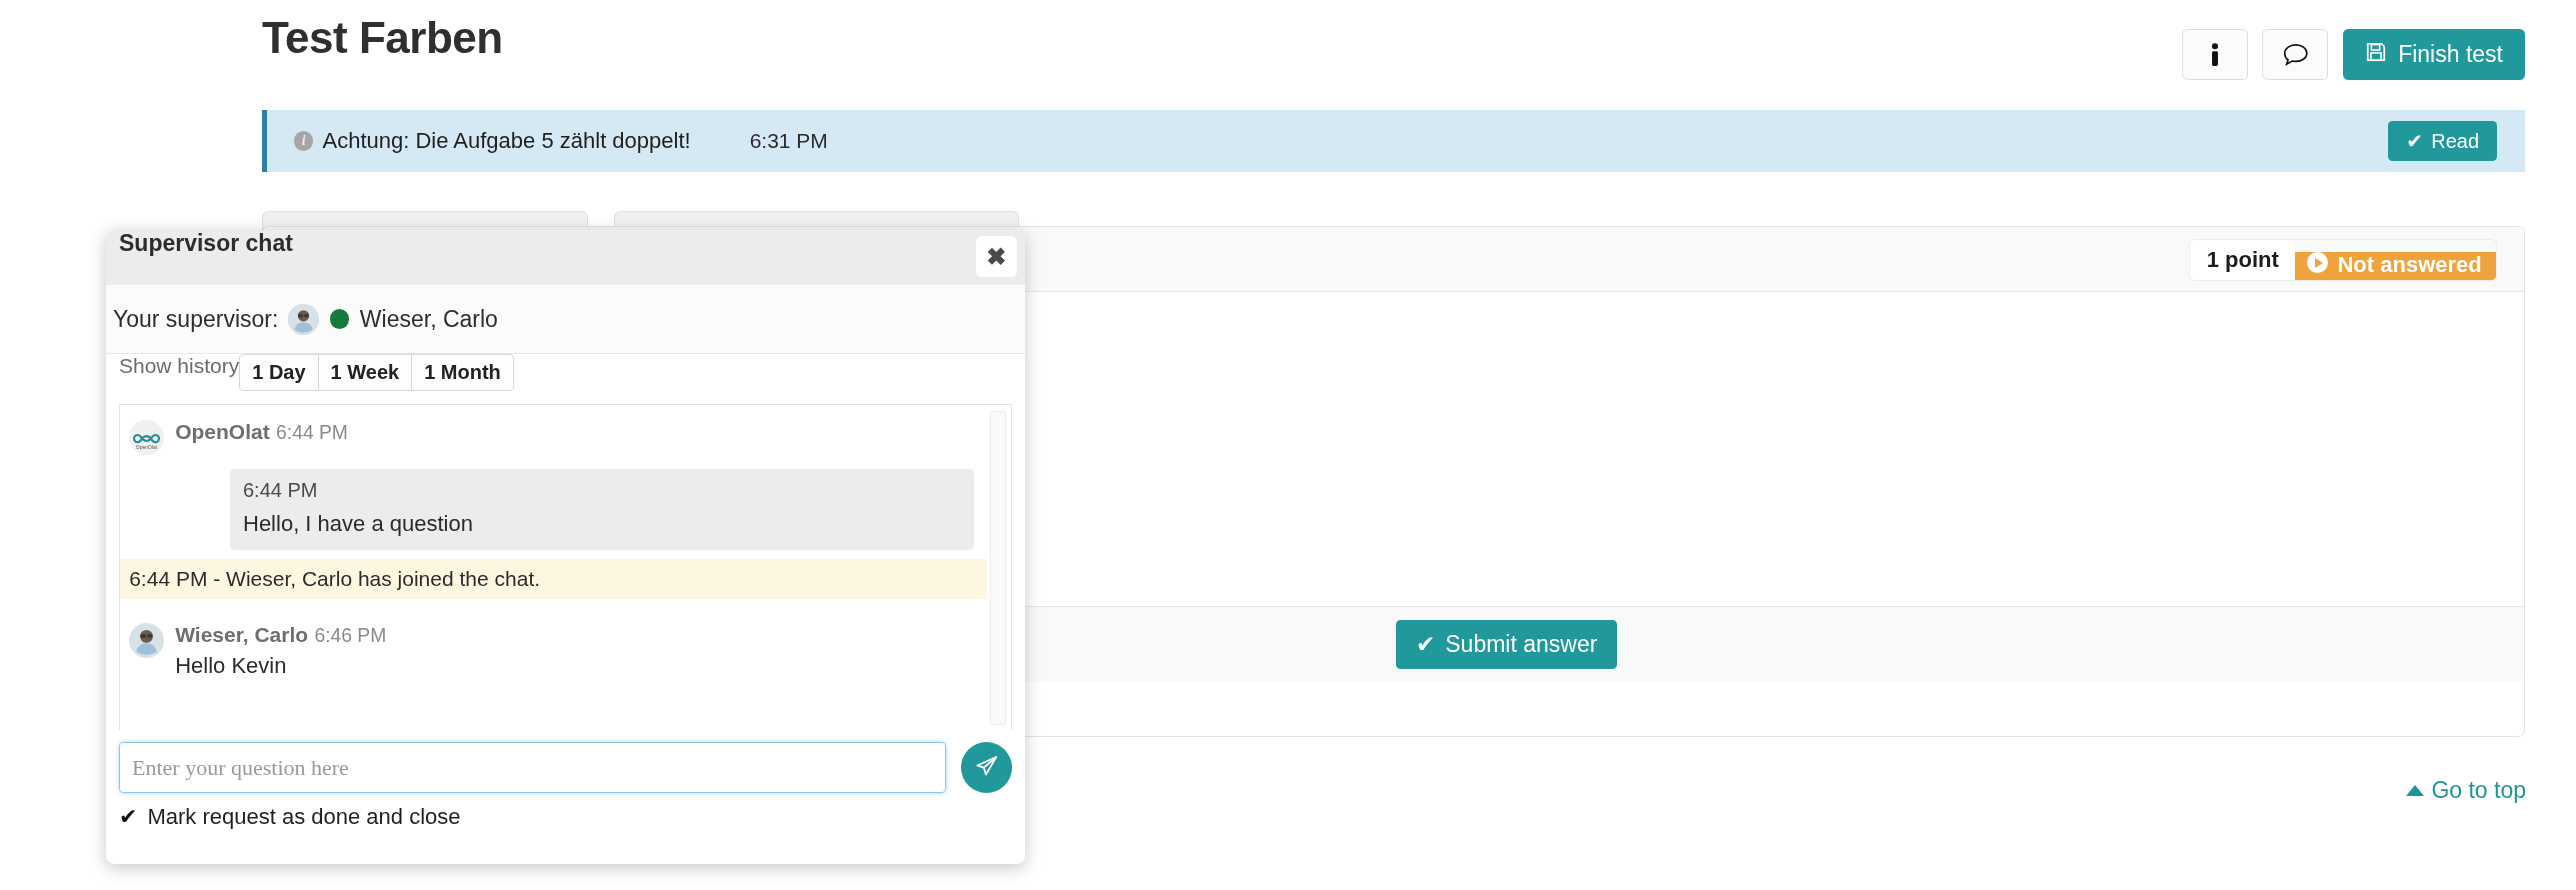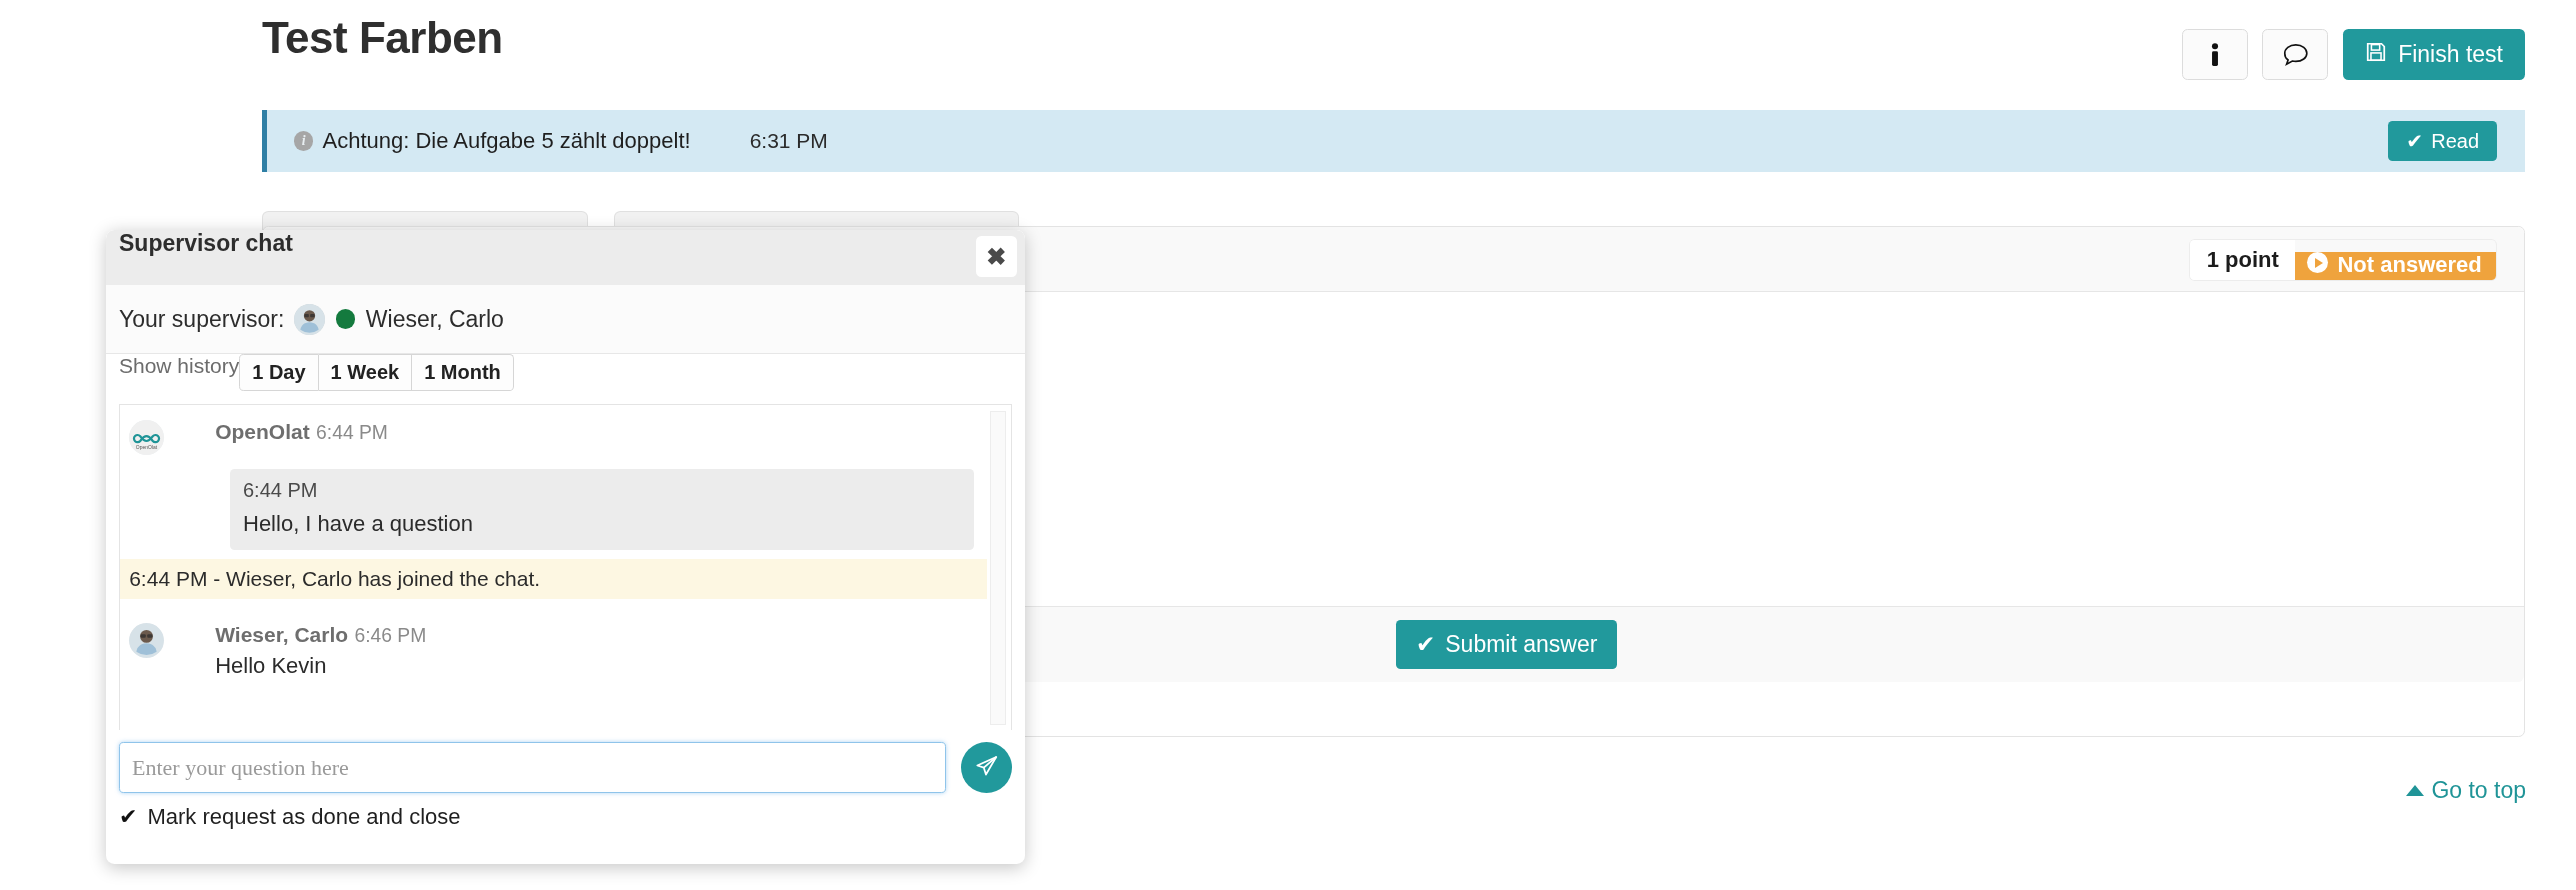--- a/index.html
+++ b/index.html
@@ -203,7 +203,7 @@
   .chat-supervisor {
     height: 69px; background: #fbfbfb;
     border-bottom: 0.9px solid #e7e7e7;
-    display: flex; align-items: center; padding-left: 13px;
+    display: flex; align-items: center; padding-left: 7px;
     font-size: 23px; color: #2d2d2d;
   }
   .sup-label { white-space: nowrap; }

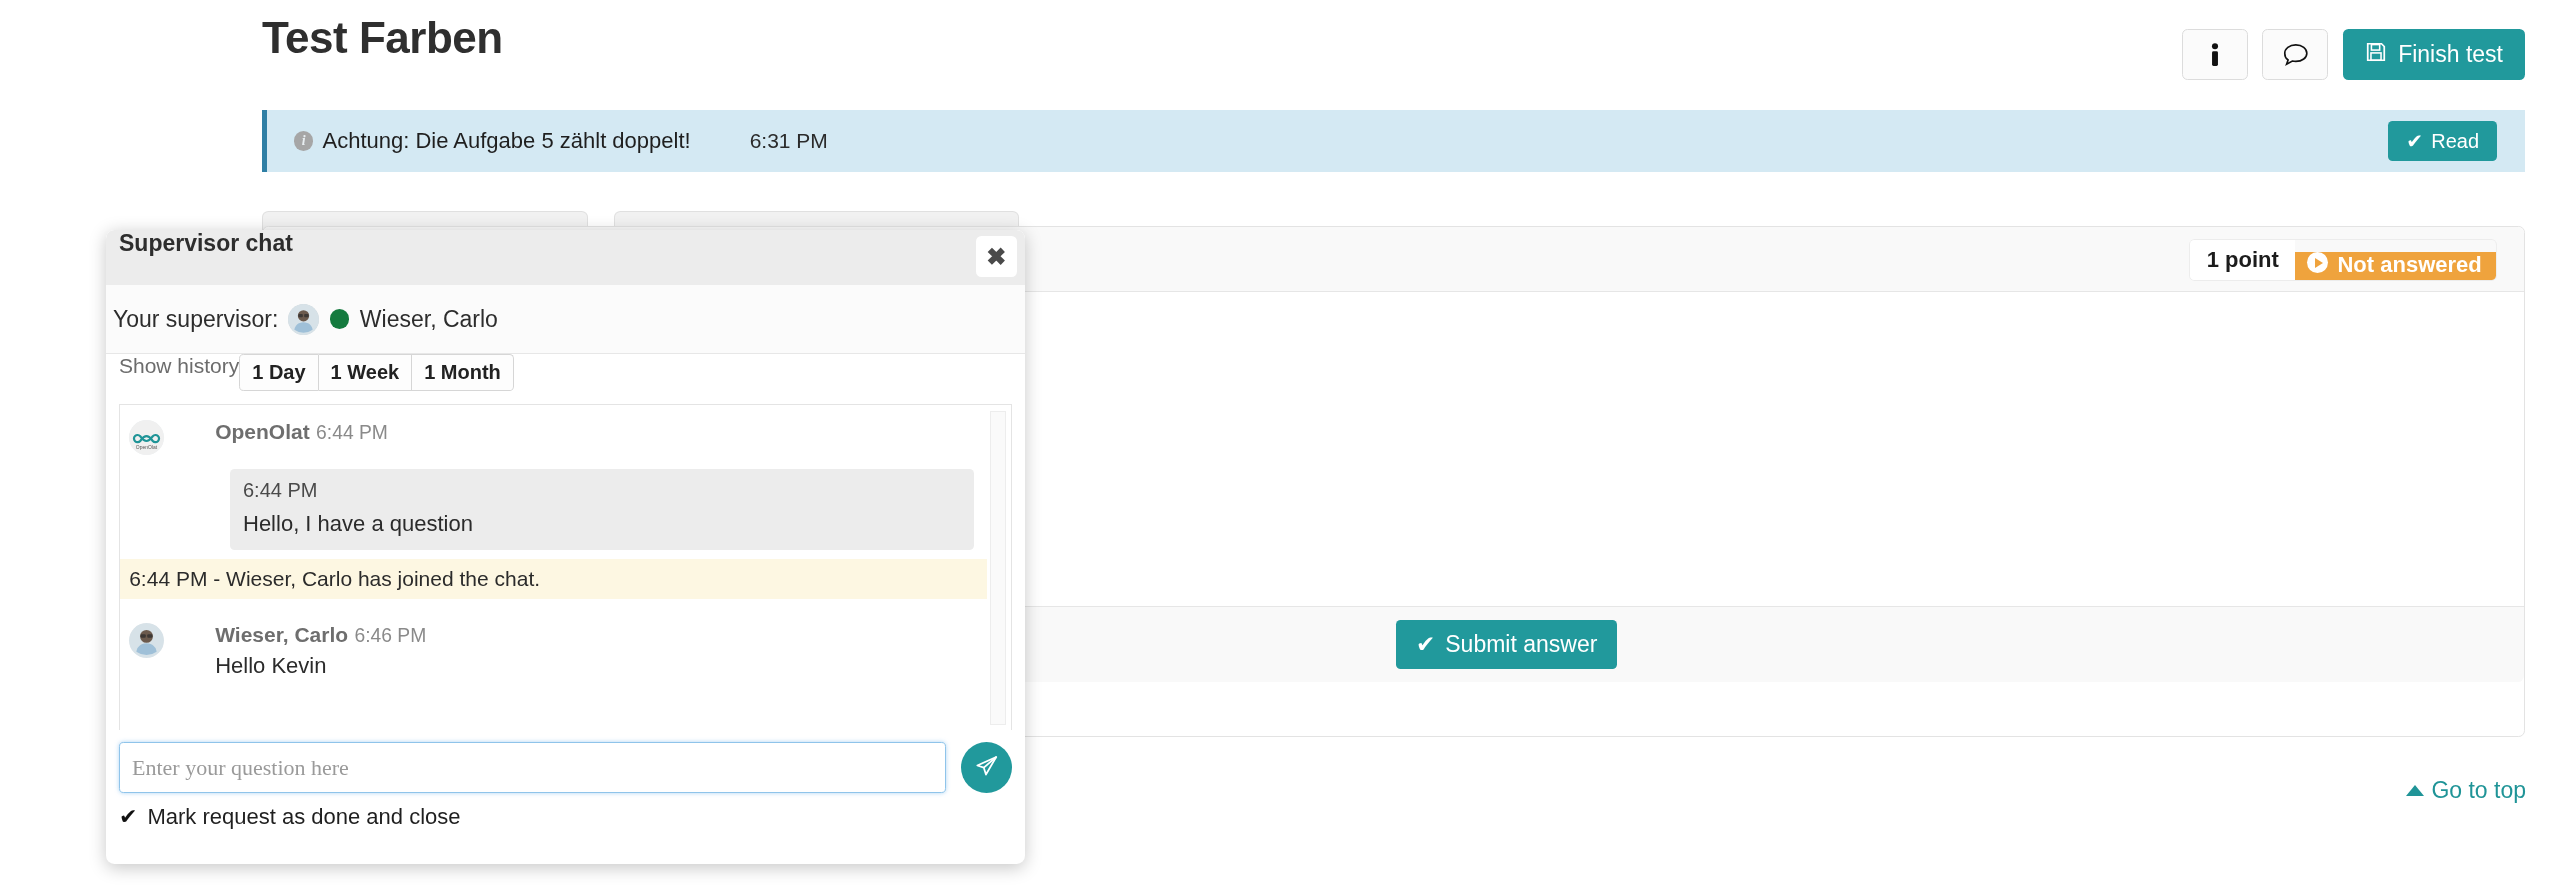--- a/index.html
+++ b/index.html
@@ -264,7 +264,7 @@
     overflow: hidden; flex: 0 0 auto; margin-right: 11px;
     background: #eceff1; position: relative;
   }
-  .msg-body { flex: 1 1 auto; min-width: 0; margin-left: 40px; }
+  .msg-body { flex: 1 1 auto; min-width: 0; }
   .msg-head {
     font-size: 21px; font-weight: bold; color: #6e6e6e;
     white-space: nowrap; margin-bottom: 2.8px;

